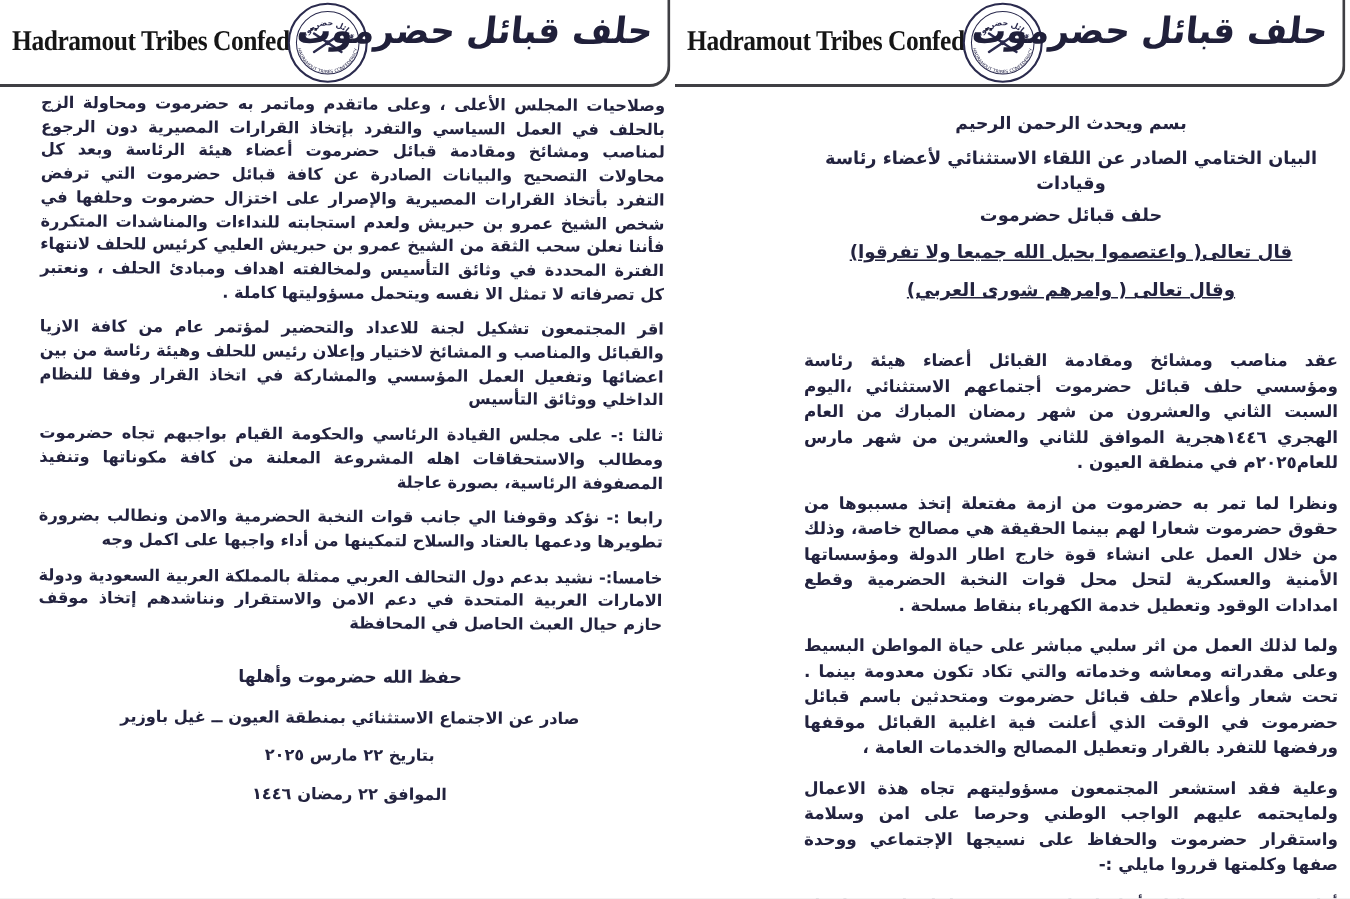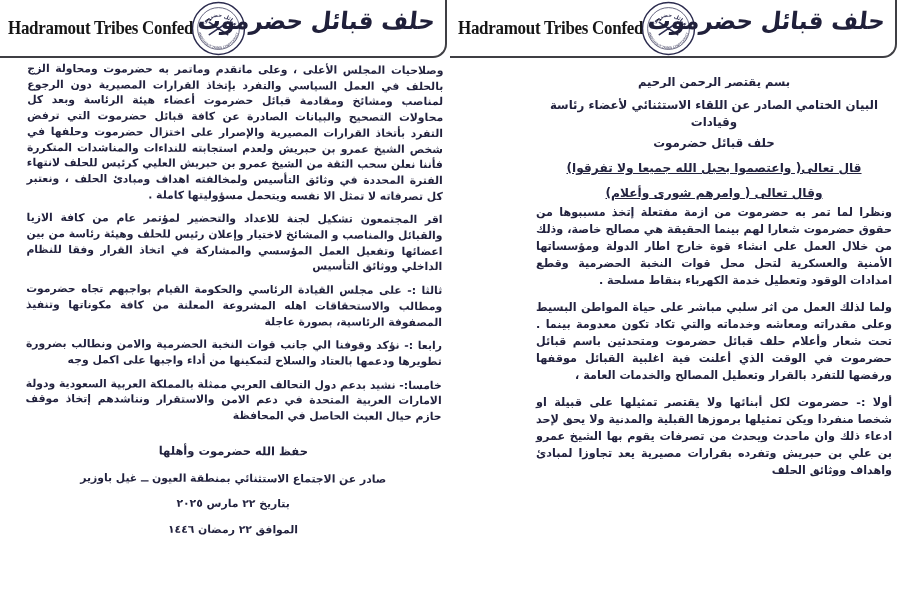--- a/index.html
+++ b/index.html
@@ -114,7 +114,7 @@
     </div>
 
     <div class="body-block">
-      <p class="center basmala">بسم يقتصر الرحمن الرحيم</p>
+      <p class="center basmala">بسم ويحدث الرحمن الرحيم</p>
       <p class="center doc-title">البيان الختامي الصادر  عن اللقاء الاستثنائي لأعضاء رئاسة وقيادات</p>
       <p class="center doc-title">حلف قبائل حضرموت</p>
       <p class="center quote">قال تعالى( واعتصموا بحبل الله جميعا ولا تفرقوا)</p>

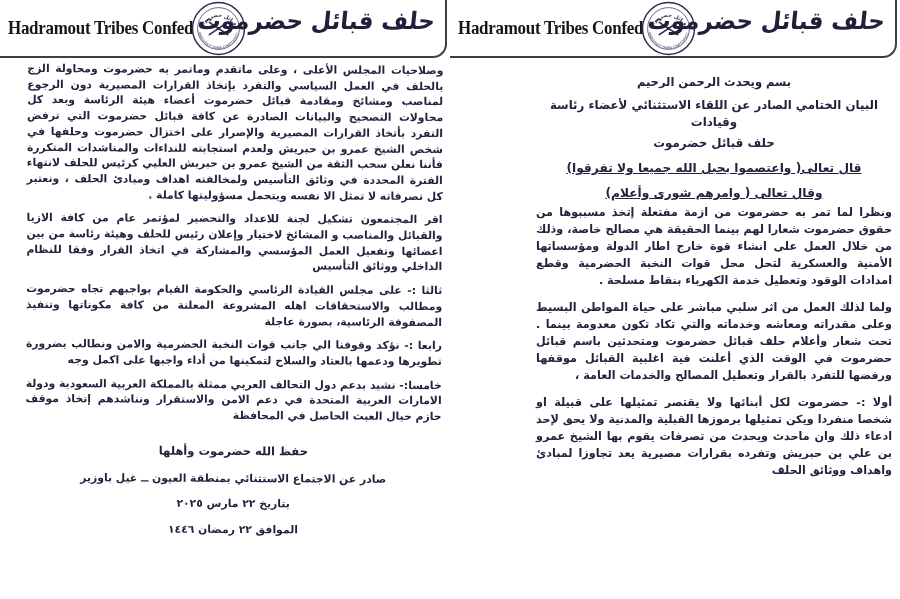--- a/index.html
+++ b/index.html
@@ -118,7 +118,7 @@
       <p class="center doc-title">البيان الختامي الصادر  عن اللقاء الاستثنائي لأعضاء رئاسة وقيادات</p>
       <p class="center doc-title">حلف قبائل حضرموت</p>
       <p class="center quote">قال تعالى( واعتصموا بحبل الله جميعا ولا تفرقوا)</p>
-      <p class="center quote">وقال تعالى ( وامرهم شورى وأعلام)</p>
+      <p class="center quote">وقال تعالى ( وامرهم شورى العربي)</p>
 
       <p>ونظرا لما تمر به حضرموت من ازمة مفتعلة إتخذ مسببوها من حقوق حضرموت شعارا لهم بينما الحقيقة هي مصالح خاصة، وذلك من خلال العمل على انشاء قوة خارج  اطار الدولة ومؤسساتها الأمنية والعسكرية لتحل محل قوات النخبة الحضرمية وقطع امدادات الوقود وتعطيل خدمة الكهرباء بنقاط مسلحة .</p>
       <p>ولما لذلك العمل من اثر سلبي مباشر على حياة المواطن البسيط وعلى مقدراته ومعاشه وخدماته والتي تكاد تكون معدومة بينما . تحت شعار وأعلام حلف قبائل حضرموت ومتحدثين باسم قبائل حضرموت في الوقت الذي أعلنت فية اغلبية القبائل موقفها ورفضها للتفرد بالقرار وتعطيل المصالح والخدمات العامة ،</p>

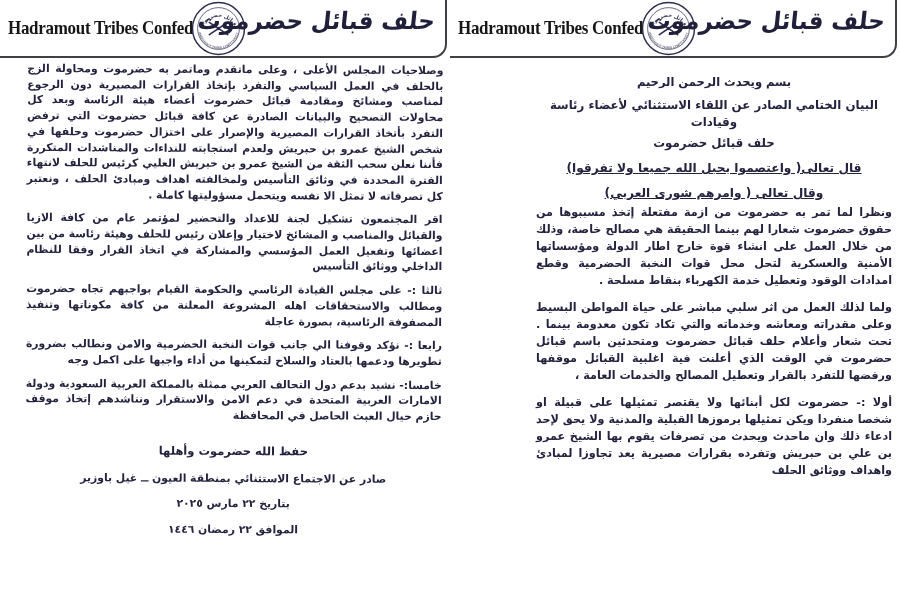--- a/index.html
+++ b/index.html
@@ -120,6 +120,7 @@
       <p class="center quote">قال تعالى( واعتصموا بحبل الله جميعا ولا تفرقوا)</p>
       <p class="center quote">وقال تعالى ( وامرهم شورى العربي)</p>
 
+      <p class="lead-gap">عقد مناصب ومشائخ ومقادمة القبائل أعضاء هيئة رئاسة ومؤسسي حلف قبائل حضرموت أجتماعهم الاستثنائي ،اليوم السبت الثاني والعشرون من شهر رمضان المبارك من العام الهجري ١٤٤٦هجرية الموافق للثاني والعشرين من شهر مارس للعام٢٠٢٥م في منطقة العيون .</p>
       <p>ونظرا لما تمر به حضرموت من ازمة مفتعلة إتخذ مسببوها من حقوق حضرموت شعارا لهم بينما الحقيقة هي مصالح خاصة، وذلك من خلال العمل على انشاء قوة خارج  اطار الدولة ومؤسساتها الأمنية والعسكرية لتحل محل قوات النخبة الحضرمية وقطع امدادات الوقود وتعطيل خدمة الكهرباء بنقاط مسلحة .</p>
       <p>ولما لذلك العمل من اثر سلبي مباشر على حياة المواطن البسيط وعلى مقدراته ومعاشه وخدماته والتي تكاد تكون معدومة بينما . تحت شعار وأعلام حلف قبائل حضرموت ومتحدثين باسم قبائل حضرموت في الوقت الذي أعلنت فية اغلبية القبائل موقفها ورفضها للتفرد بالقرار وتعطيل المصالح والخدمات العامة ،</p>
       <p>أولا :- حضرموت لكل أبنائها ولا يقتصر تمثيلها على قبيلة او شخصا منفردا ويكن تمثيلها  برموزها القبلية والمدنية ولا يحق لإحد ادعاء ذلك وان ماحدث ويحدث من تصرفات يقوم بها  الشيخ عمرو بن علي بن حبريش وتفرده بقرارات مصيرية يعد تجاوزا لمبادئ واهداف ووثائق  الحلف</p>

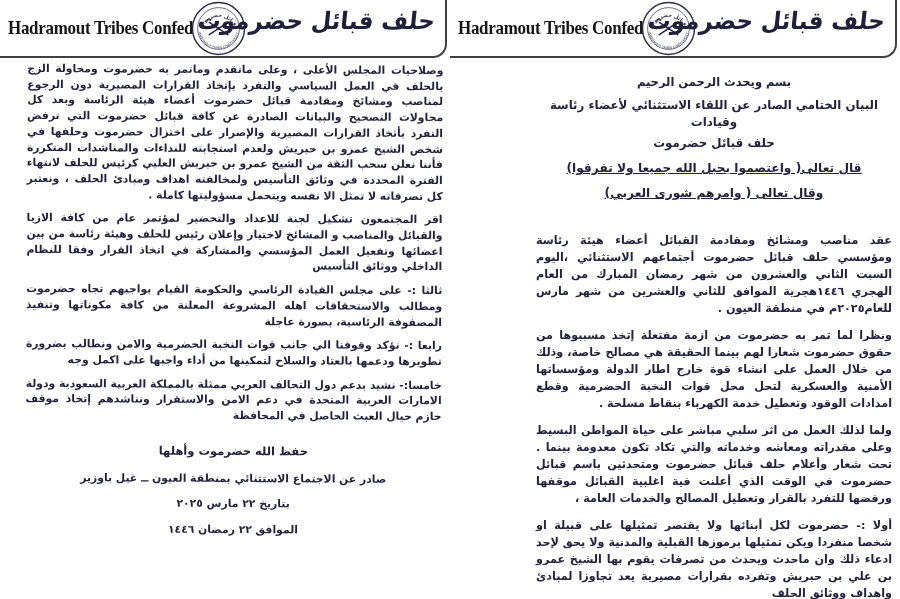--- a/index.html
+++ b/index.html
@@ -123,6 +123,7 @@
       <p class="lead-gap">عقد مناصب ومشائخ ومقادمة القبائل أعضاء هيئة رئاسة ومؤسسي حلف قبائل حضرموت أجتماعهم الاستثنائي ،اليوم السبت الثاني والعشرون من شهر رمضان المبارك من العام الهجري ١٤٤٦هجرية الموافق للثاني والعشرين من شهر مارس للعام٢٠٢٥م في منطقة العيون .</p>
       <p>ونظرا لما تمر به حضرموت من ازمة مفتعلة إتخذ مسببوها من حقوق حضرموت شعارا لهم بينما الحقيقة هي مصالح خاصة، وذلك من خلال العمل على انشاء قوة خارج  اطار الدولة ومؤسساتها الأمنية والعسكرية لتحل محل قوات النخبة الحضرمية وقطع امدادات الوقود وتعطيل خدمة الكهرباء بنقاط مسلحة .</p>
       <p>ولما لذلك العمل من اثر سلبي مباشر على حياة المواطن البسيط وعلى مقدراته ومعاشه وخدماته والتي تكاد تكون معدومة بينما . تحت شعار وأعلام حلف قبائل حضرموت ومتحدثين باسم قبائل حضرموت في الوقت الذي أعلنت فية اغلبية القبائل موقفها ورفضها للتفرد بالقرار وتعطيل المصالح والخدمات العامة ،</p>
+      <p>وعلية فقد استشعر المجتمعون مسؤوليتهم تجاه هذة الاعمال ولمايحتمه عليهم الواجب الوطني وحرصا على امن وسلامة واستقرار حضرموت والحفاظ على نسيجها الإجتماعي ووحدة صفها وكلمتها قرروا مايلي :-</p>
       <p>أولا :- حضرموت لكل أبنائها ولا يقتصر تمثيلها على قبيلة او شخصا منفردا ويكن تمثيلها  برموزها القبلية والمدنية ولا يحق لإحد ادعاء ذلك وان ماحدث ويحدث من تصرفات يقوم بها  الشيخ عمرو بن علي بن حبريش وتفرده بقرارات مصيرية يعد تجاوزا لمبادئ واهداف ووثائق  الحلف</p>
 
     </div>

